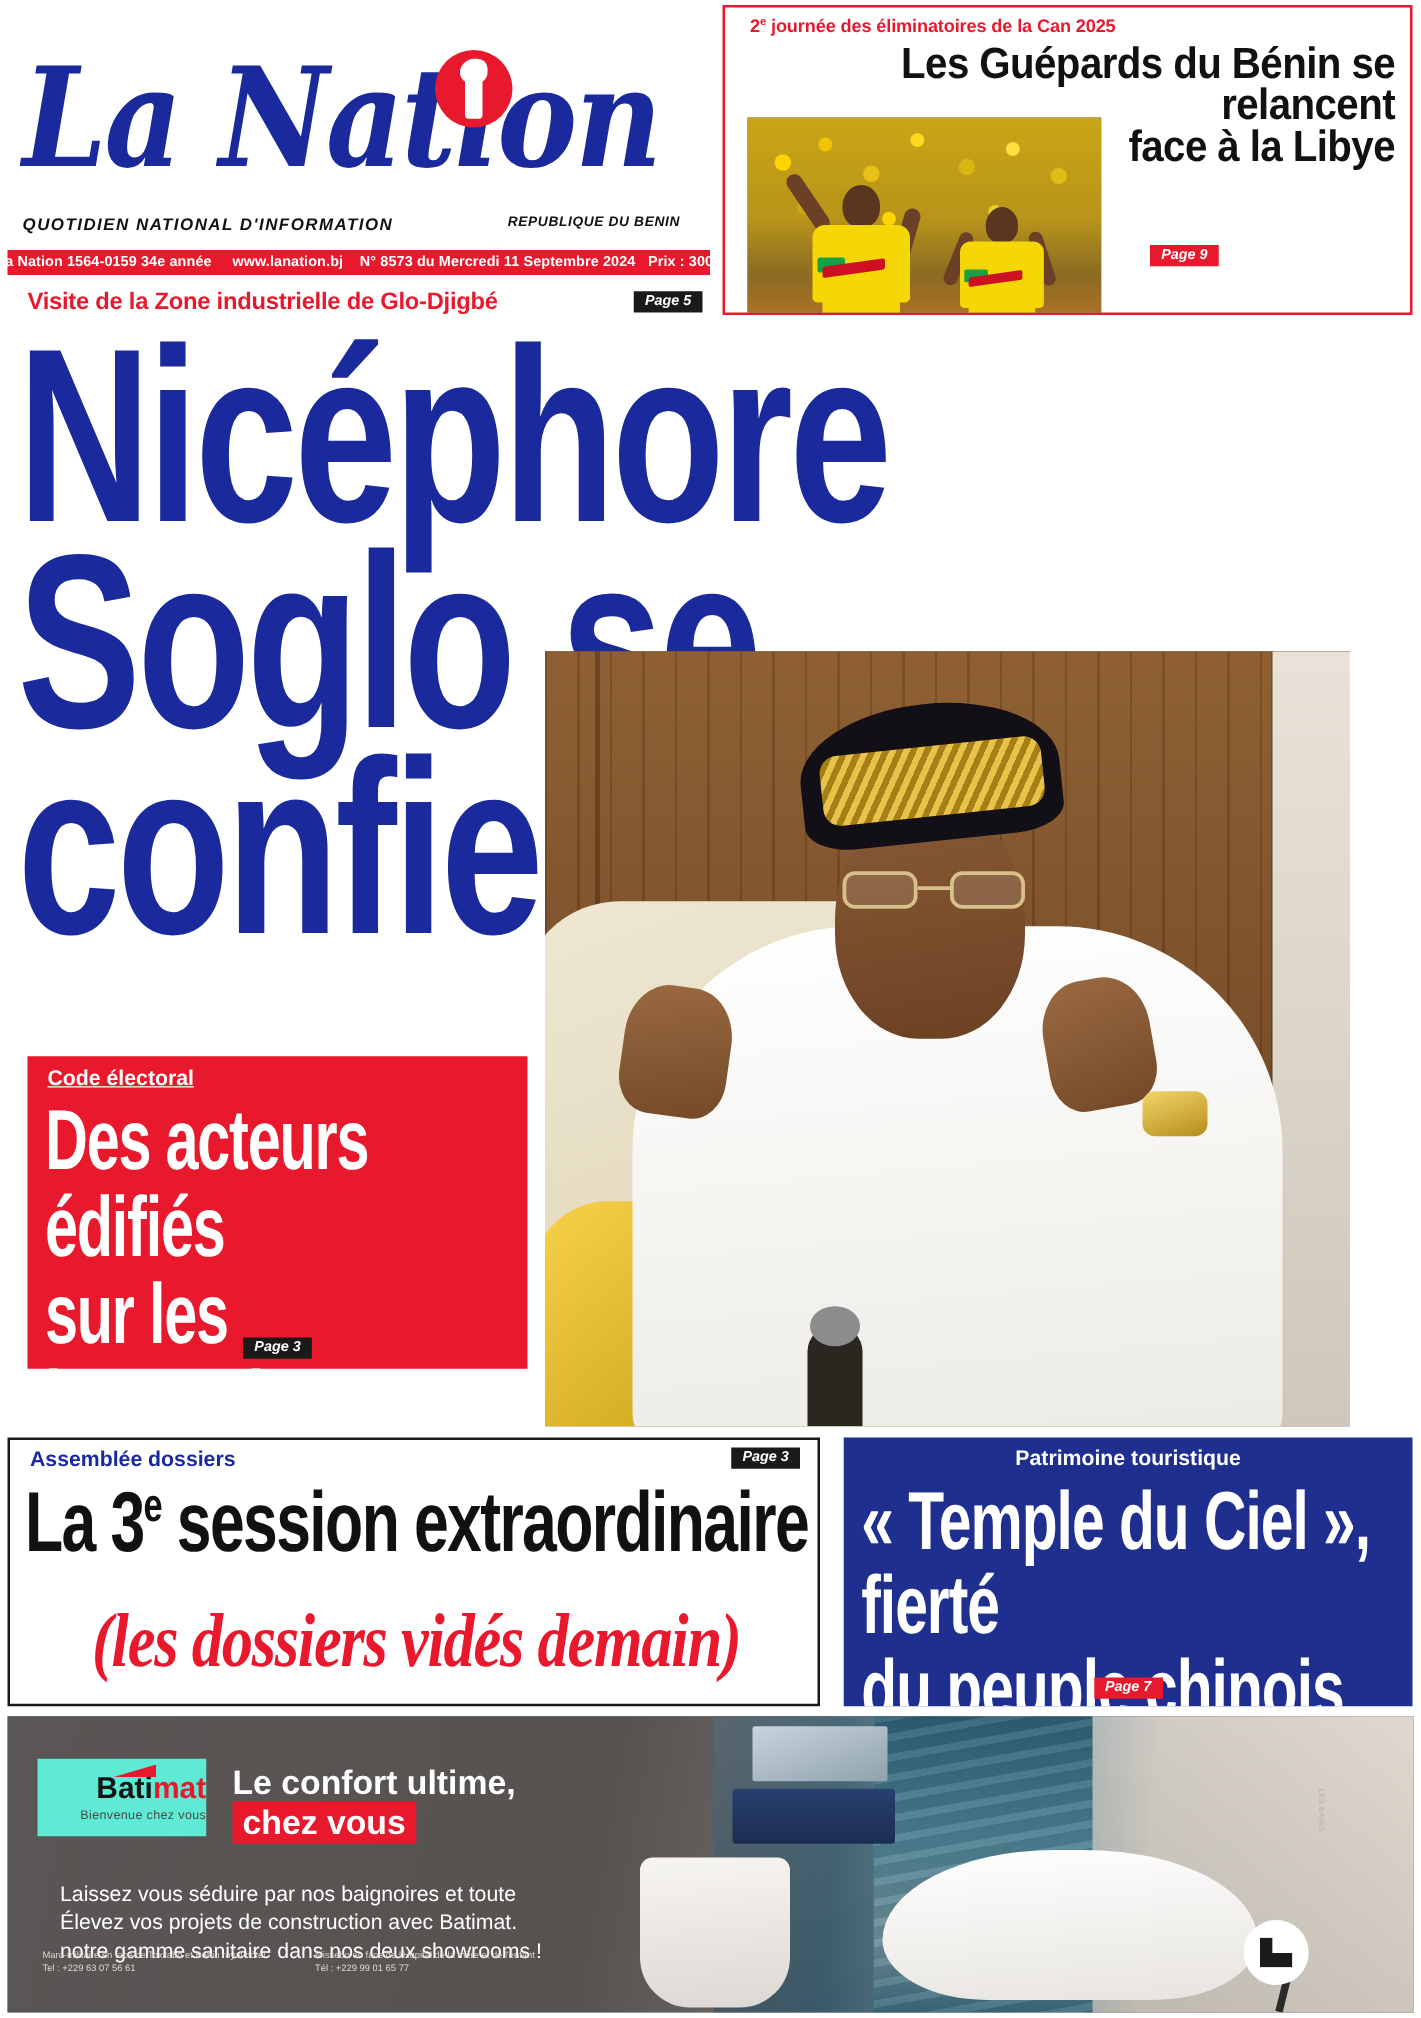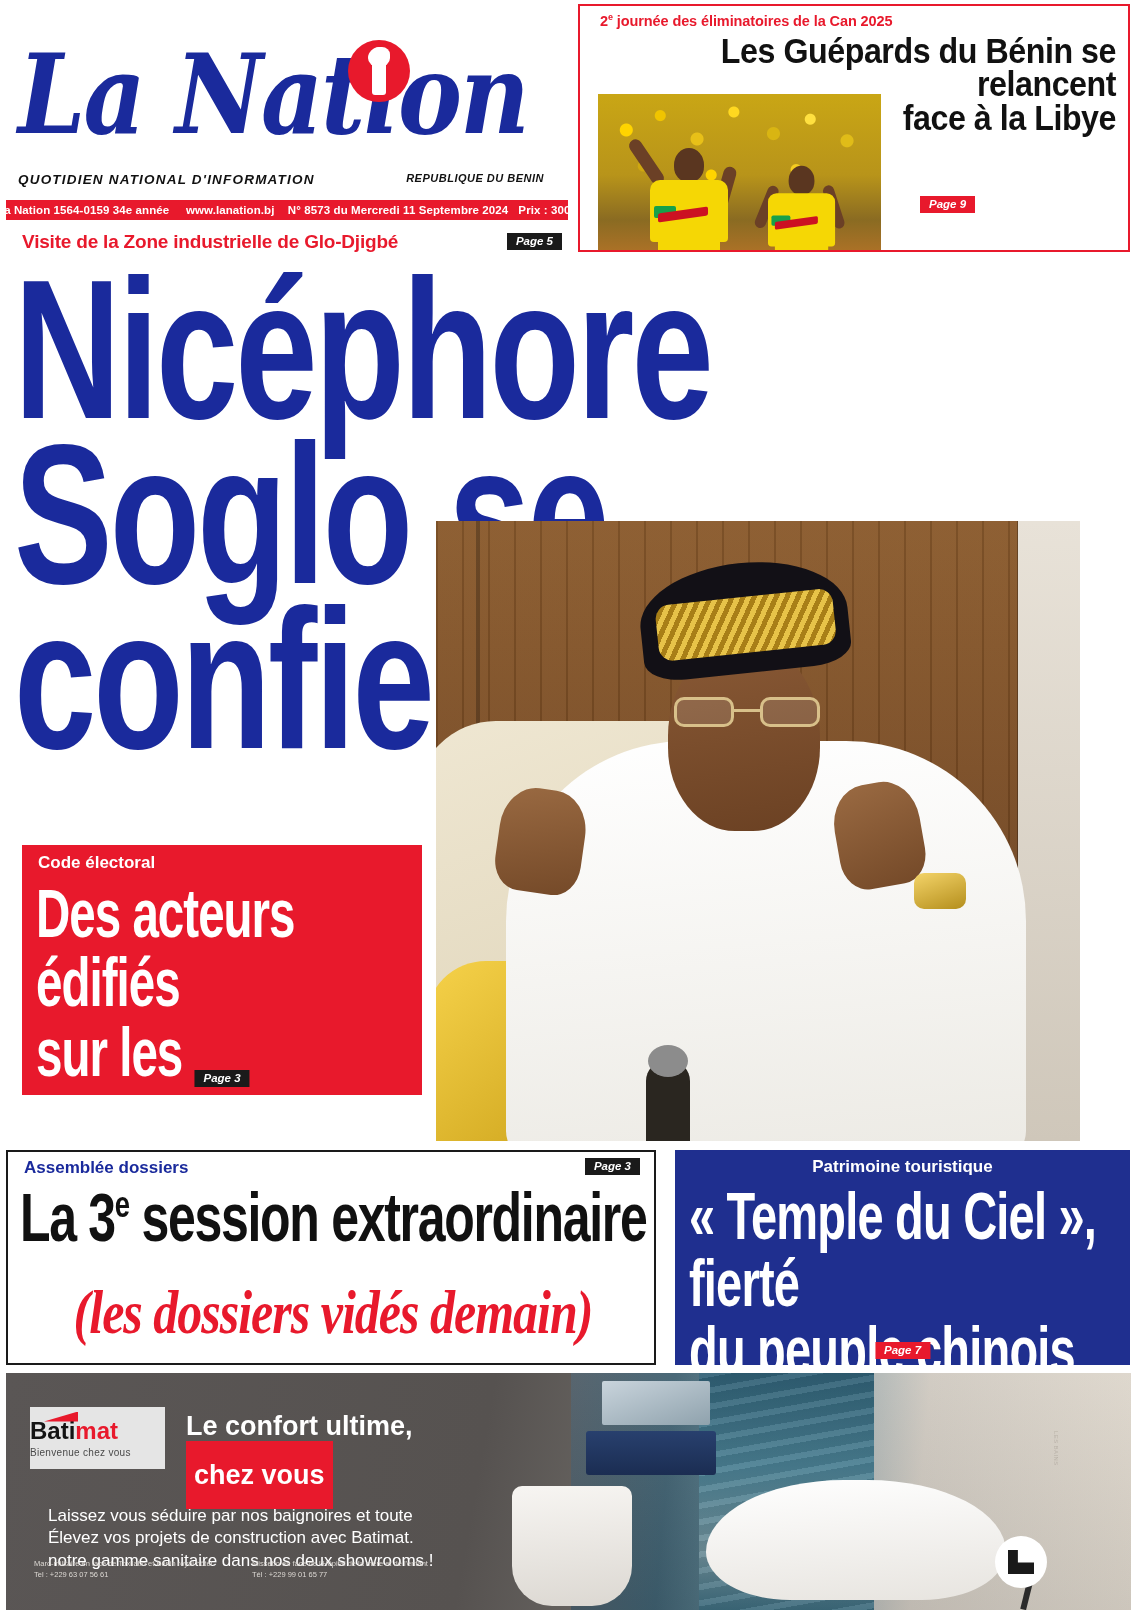--- a/index.html
+++ b/index.html
@@ -235,7 +235,7 @@
   }
   .red-kicker {
     position:absolute; left:16px; top:8px;
-    font-size:17px; font-weight:700; color:#fff;
+    font-size:17px; font-weight:700; color:#fff;text-decoration:underline;
   }
   .red-head {
     position:absolute; left:14px; top:35px; width:380px;

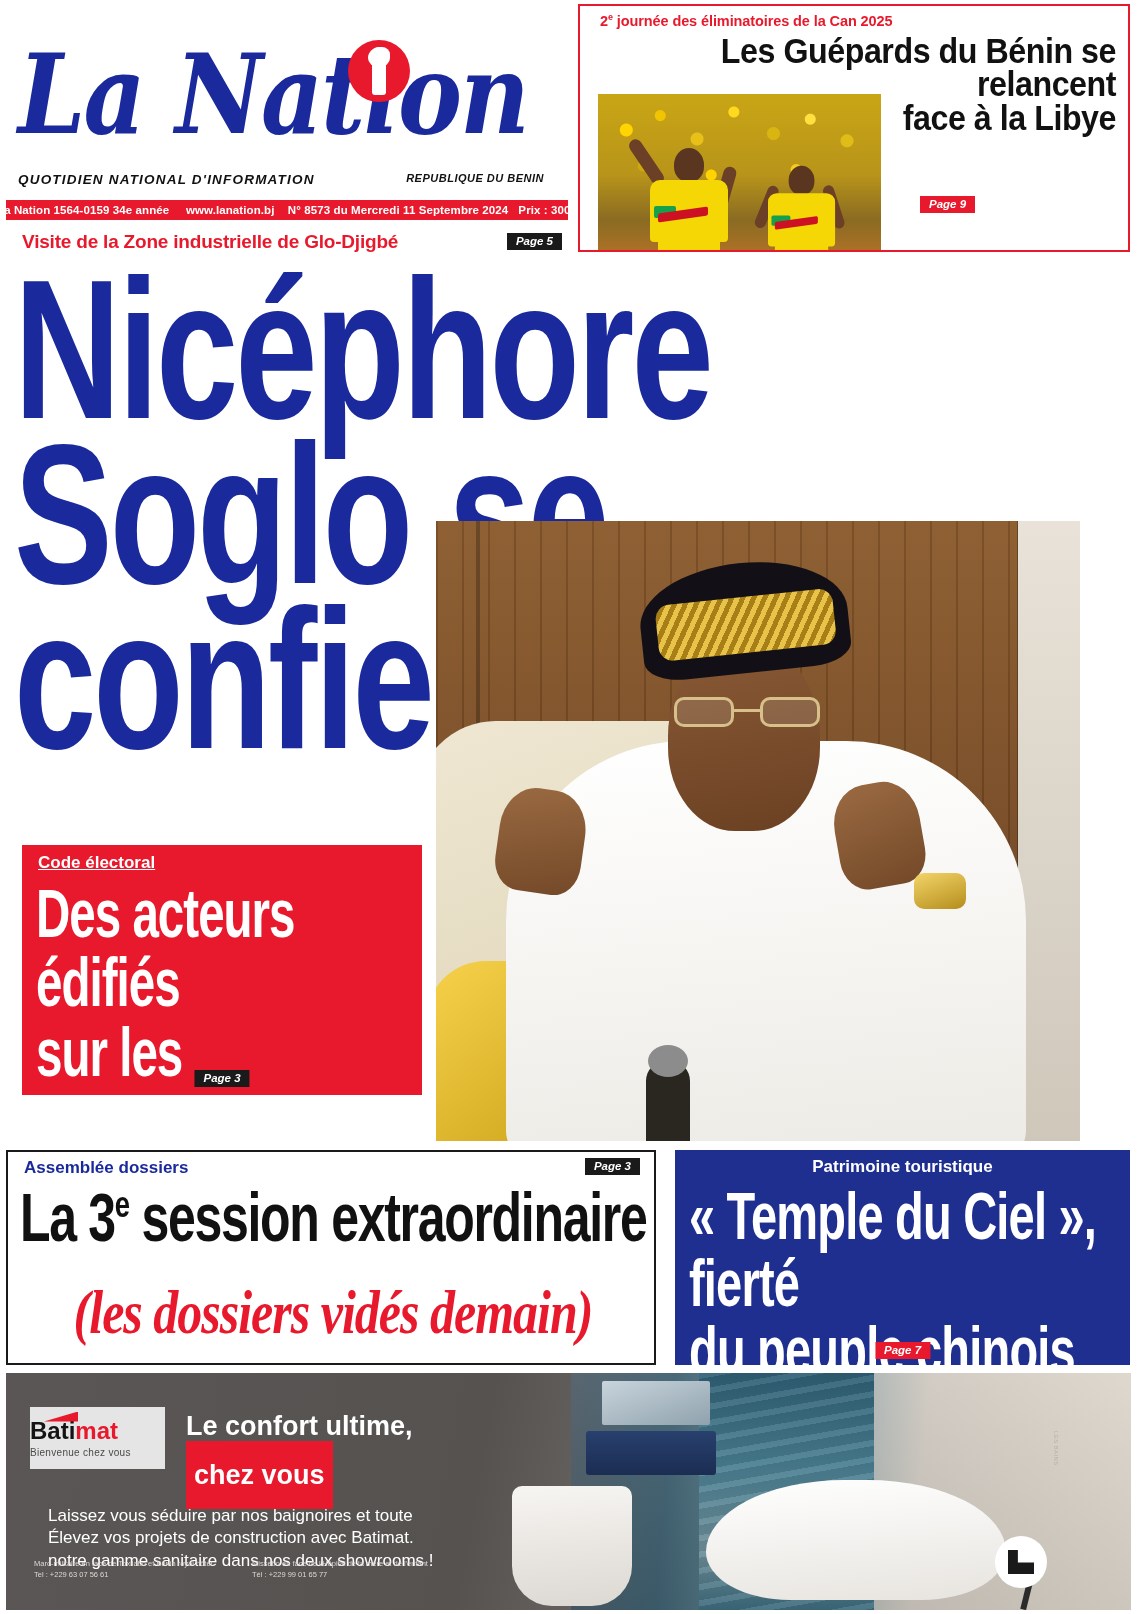--- a/index.html
+++ b/index.html
@@ -328,8 +328,8 @@
   }
   .ad-logo {
     position:absolute; left:24px; top:34px; width:135px; height:62px;
-    background:#e5e5e5; display:flex; flex-direction:column;
-    align-items:flex-start; justify-content:center;
+    background:#5eead4; display:flex; flex-direction:column;
+    align-items:flex-end; justify-content:center;
   }
   .ad-logo .bm { font-size:24px; font-weight:700; color:#141414; line-height:1; position:relative; }
   .ad-logo .bm .mat { color:#e8192c; }

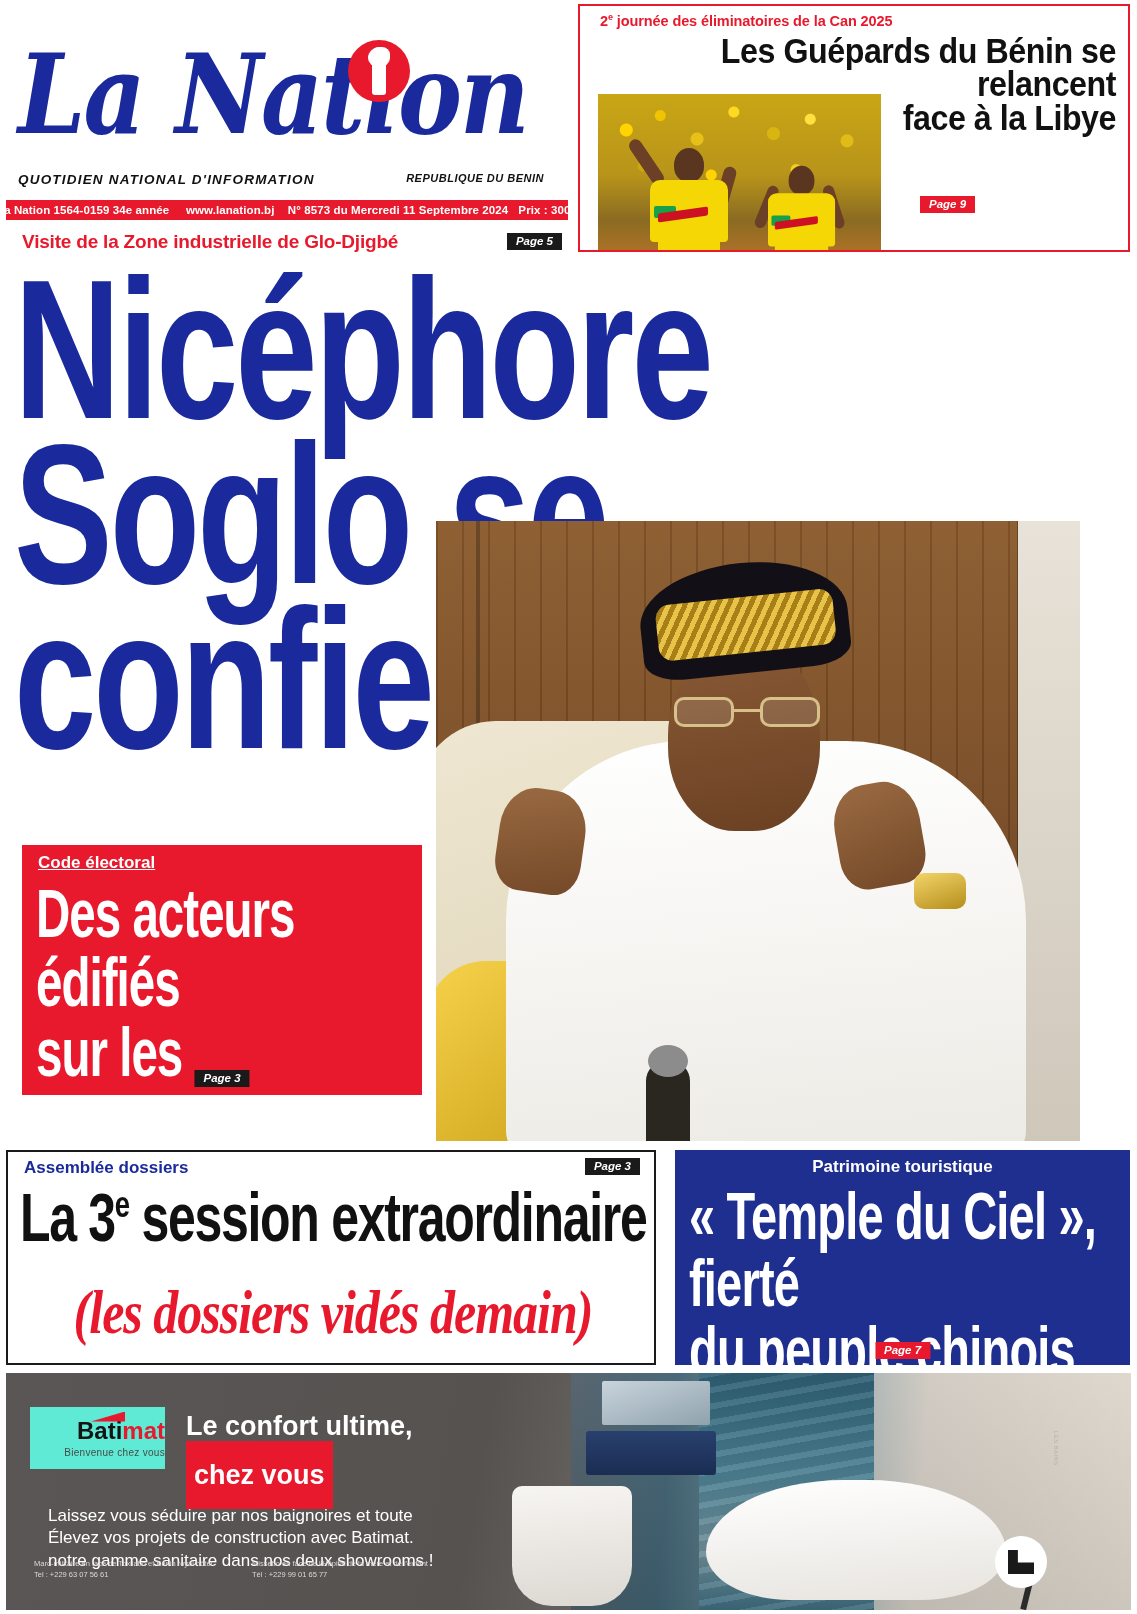--- a/index.html
+++ b/index.html
@@ -345,7 +345,7 @@
   .ad-h2 {
     position:absolute; left:180px; top:68px;
     font-size:27px; font-weight:700; color:#fff; background:#e8192c;
-    padding:19px 8px; line-height:1.12; display:inline-block;
+    padding:2px 8px; line-height:1.12; display:inline-block;
   }
   .ad-body {
     position:absolute; left:42px; top:132px; width:520px;

